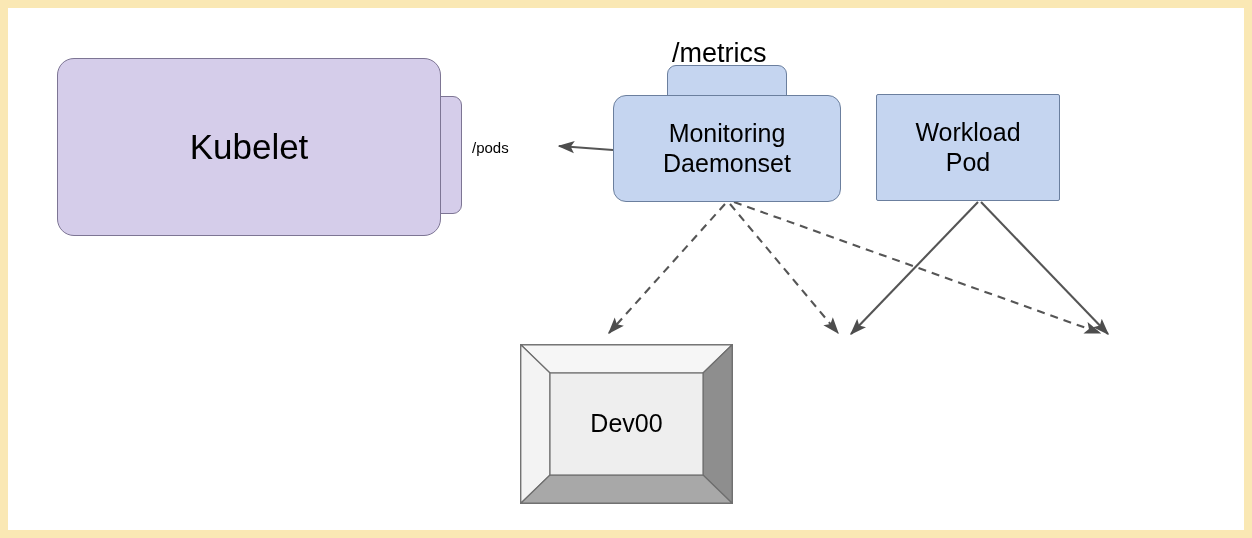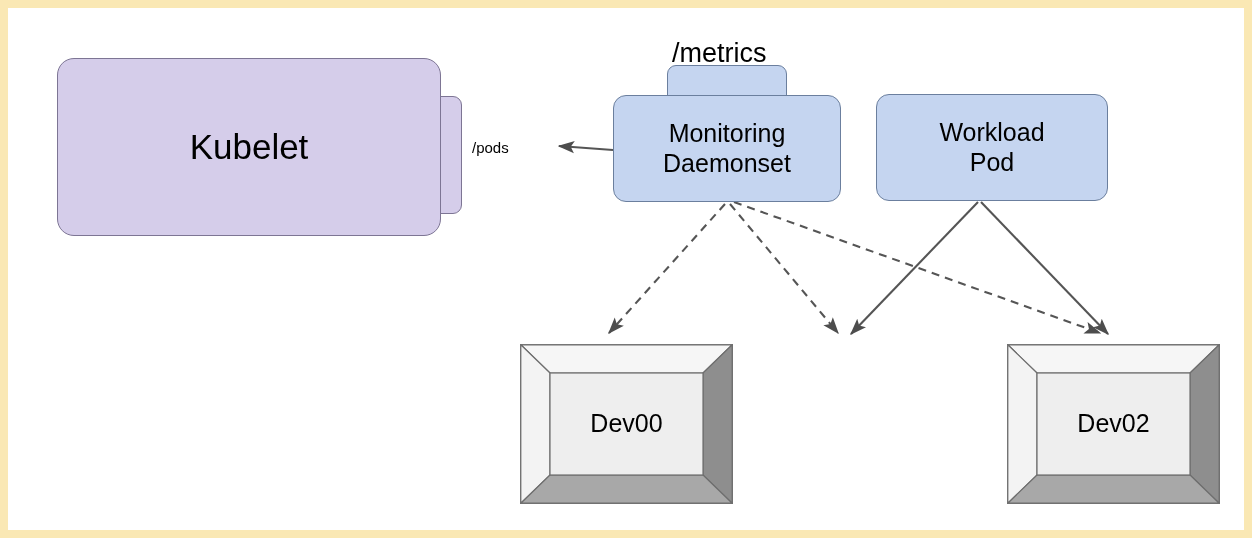--- a/index.html
+++ b/index.html
@@ -151,11 +151,11 @@
     position: absolute;
     left: 868px;
     top: 86px;
-    width: 232px;
+    width: 184px;
     height: 107px;
     background: #c5d5f0;
     border: 1.4px solid #6b7f9e;
-    border-radius: 13px;
+    border-radius: 2px;
     box-sizing: border-box;
     padding-left: 24px;
   }

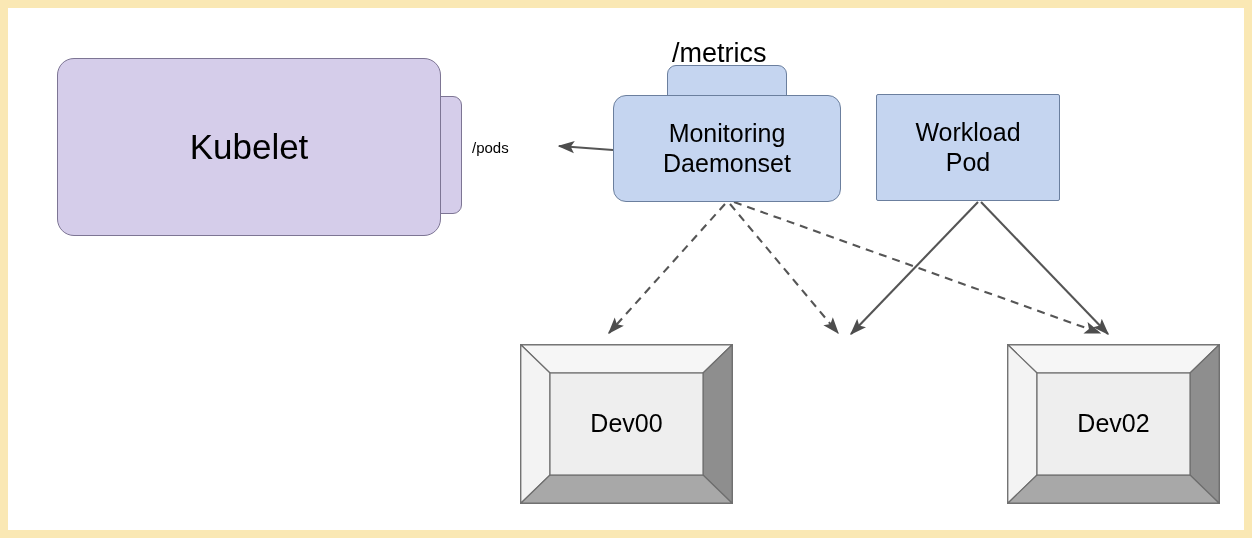--- a/index.html
+++ b/index.html
@@ -259,17 +259,6 @@
     </div>
 
 
-    <div class="device-node" id="dev02">
-      <svg class="device-frame" viewBox="0 0 213 160" preserveAspectRatio="none" xmlns="http://www.w3.org/2000/svg">
-        <rect x="0.8" y="0.8" width="211.4" height="158.4" fill="#f2f2f2" stroke="#636363" stroke-width="1.4"></rect>
-        <polygon points="0.8,0.8 212.2,0.8 183,29 30,29" fill="#f6f6f6" stroke="#6e6e6e" stroke-width="1.2"></polygon>
-        <polygon points="0.8,0.8 30,29 30,131 0.8,159.2" fill="#f3f3f3" stroke="#6e6e6e" stroke-width="1.2"></polygon>
-        <polygon points="212.2,0.8 212.2,159.2 183,131 183,29" fill="#8e8e8e" stroke="#6e6e6e" stroke-width="1.2"></polygon>
-        <polygon points="0.8,159.2 30,131 183,131 212.2,159.2" fill="#a8a8a8" stroke="#6e6e6e" stroke-width="1.2"></polygon>
-        <rect x="30" y="29" width="153" height="102" fill="#eeeeee" stroke="#6e6e6e" stroke-width="1.2"></rect>
-      </svg>
-      <div class="node-label">Dev02</div>
-    </div>
 
   </div>
 </div>

